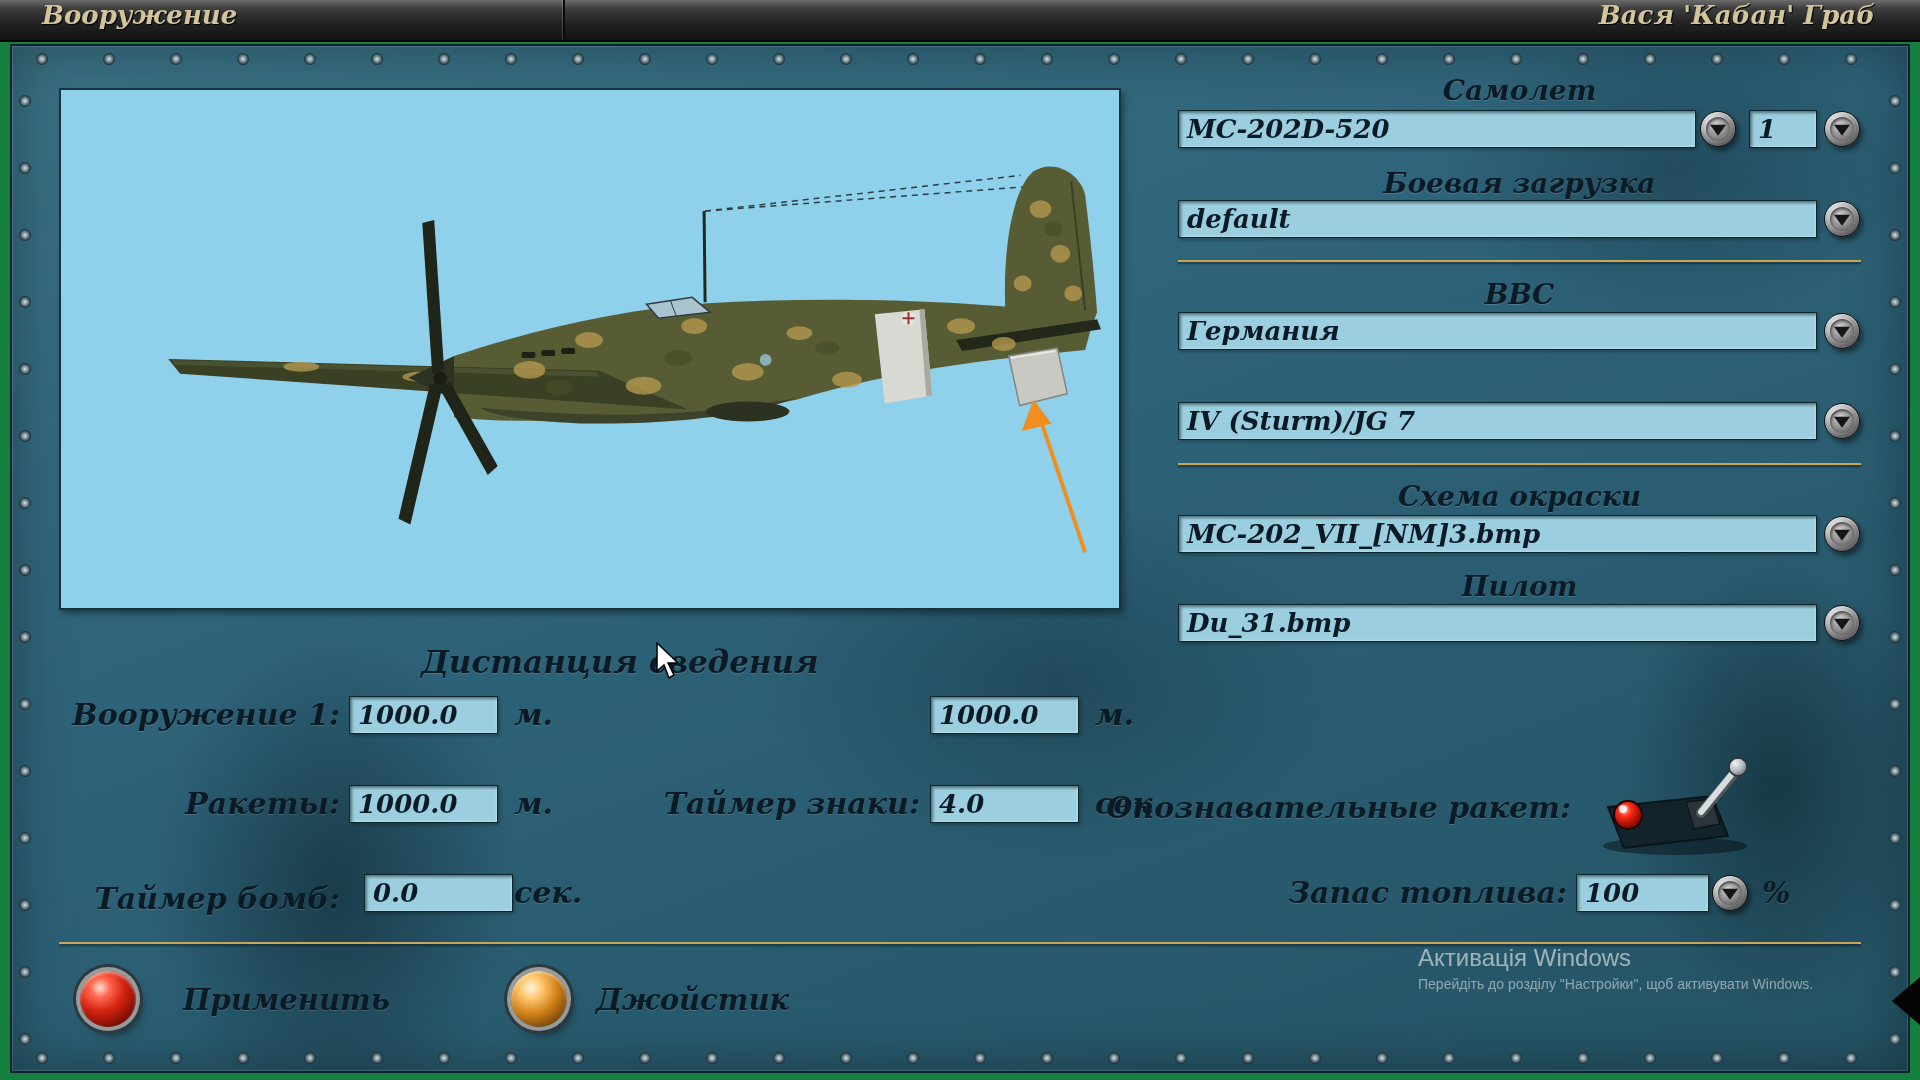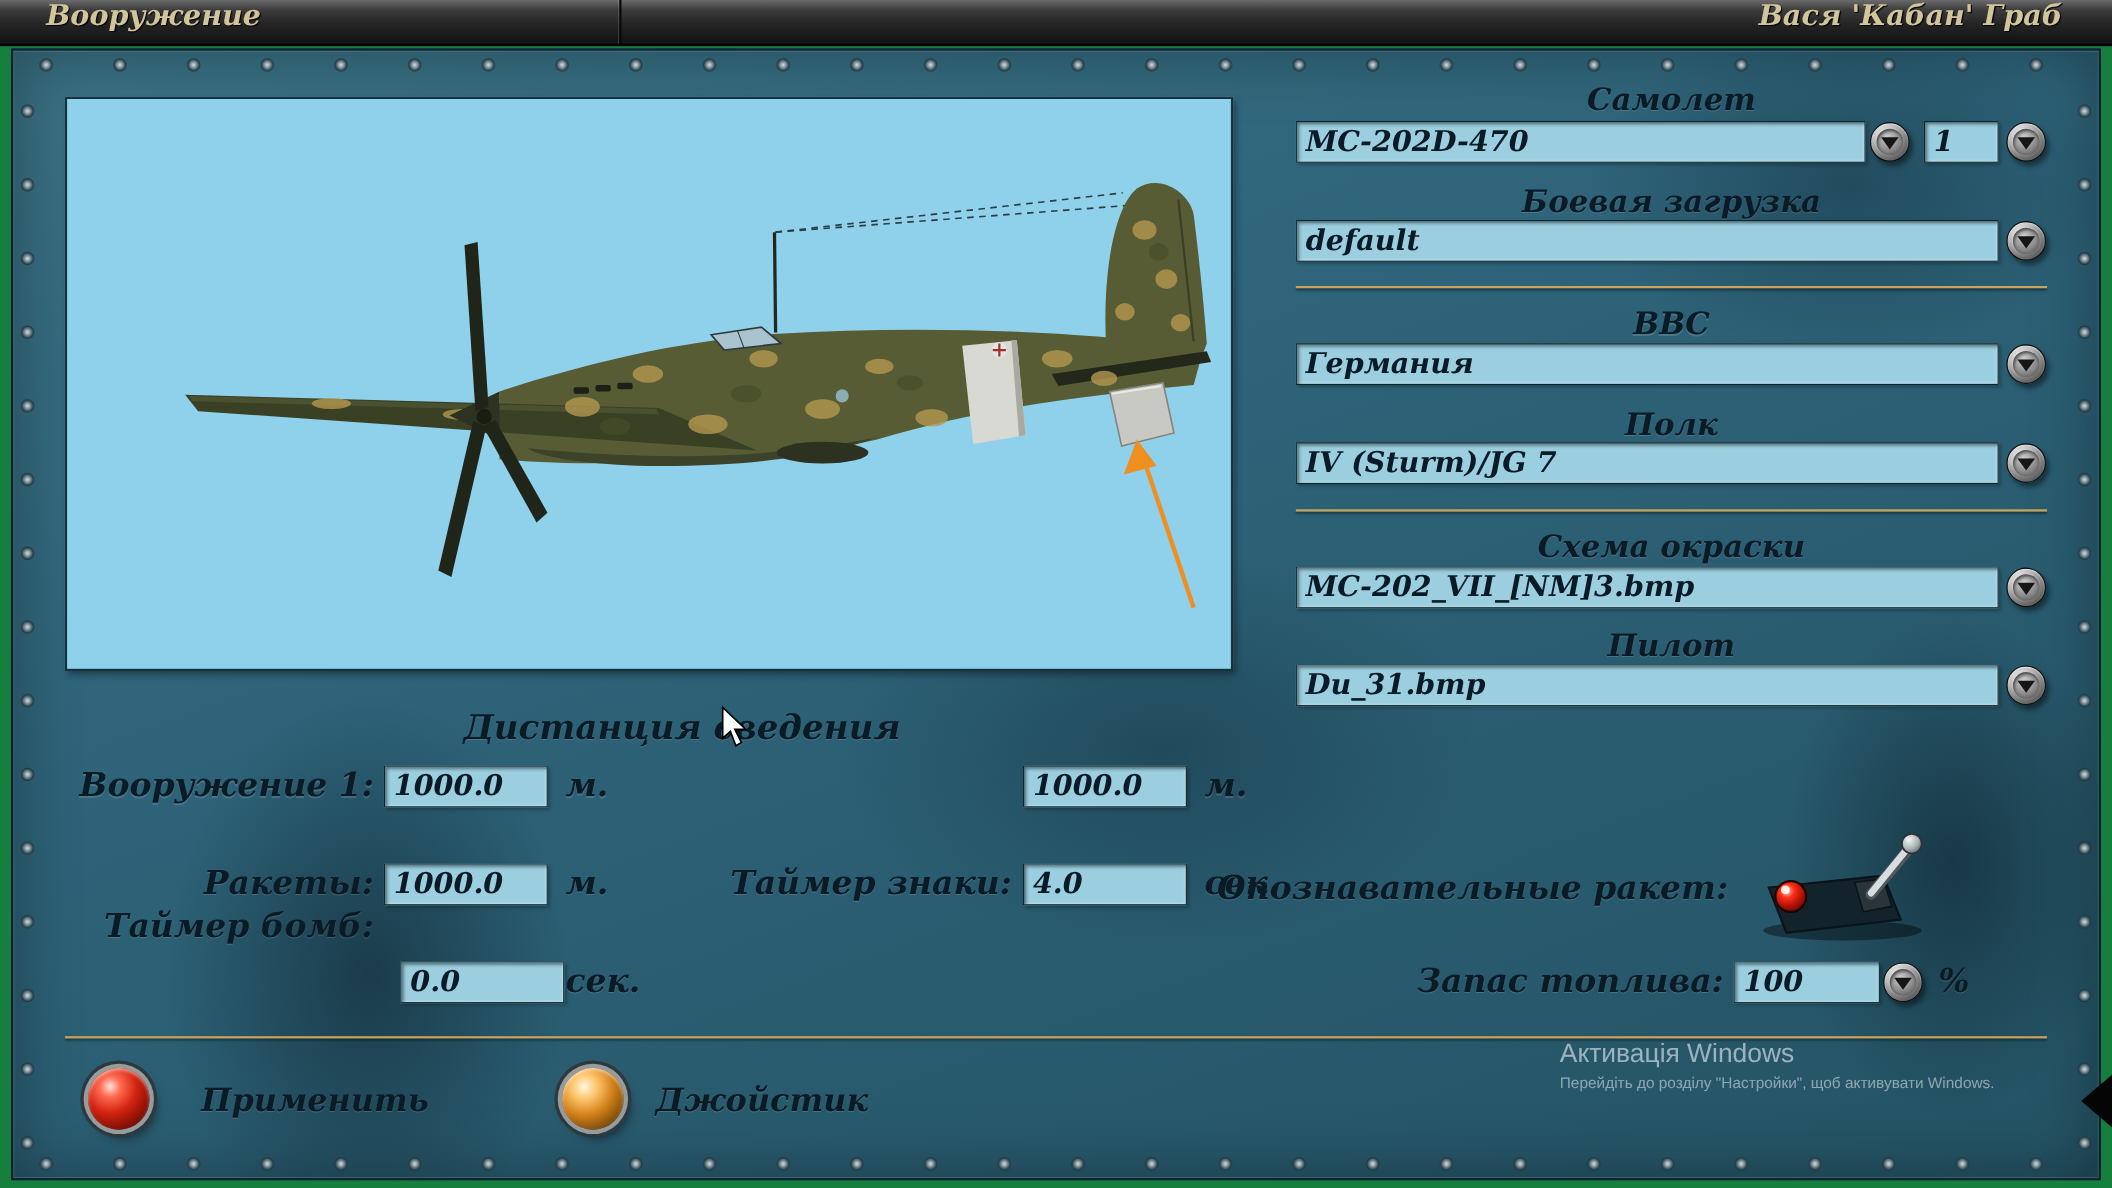--- a/index.html
+++ b/index.html
@@ -152,7 +152,7 @@
   </div>
 
   <div class="hdr" style="top:74px">Самолет</div>
-  <div class="fld" style="left:1178px;top:110px;width:518px">MC-202D-470</div>
+  <div class="fld" style="left:1178px;top:110px;width:518px">MC-202D-520</div>
   <div class="rbtn" style="left:1700px;top:111px"></div>
   <div class="fld" style="left:1749px;top:110px;width:68px">1</div>
   <div class="rbtn" style="left:1824px;top:111px"></div>

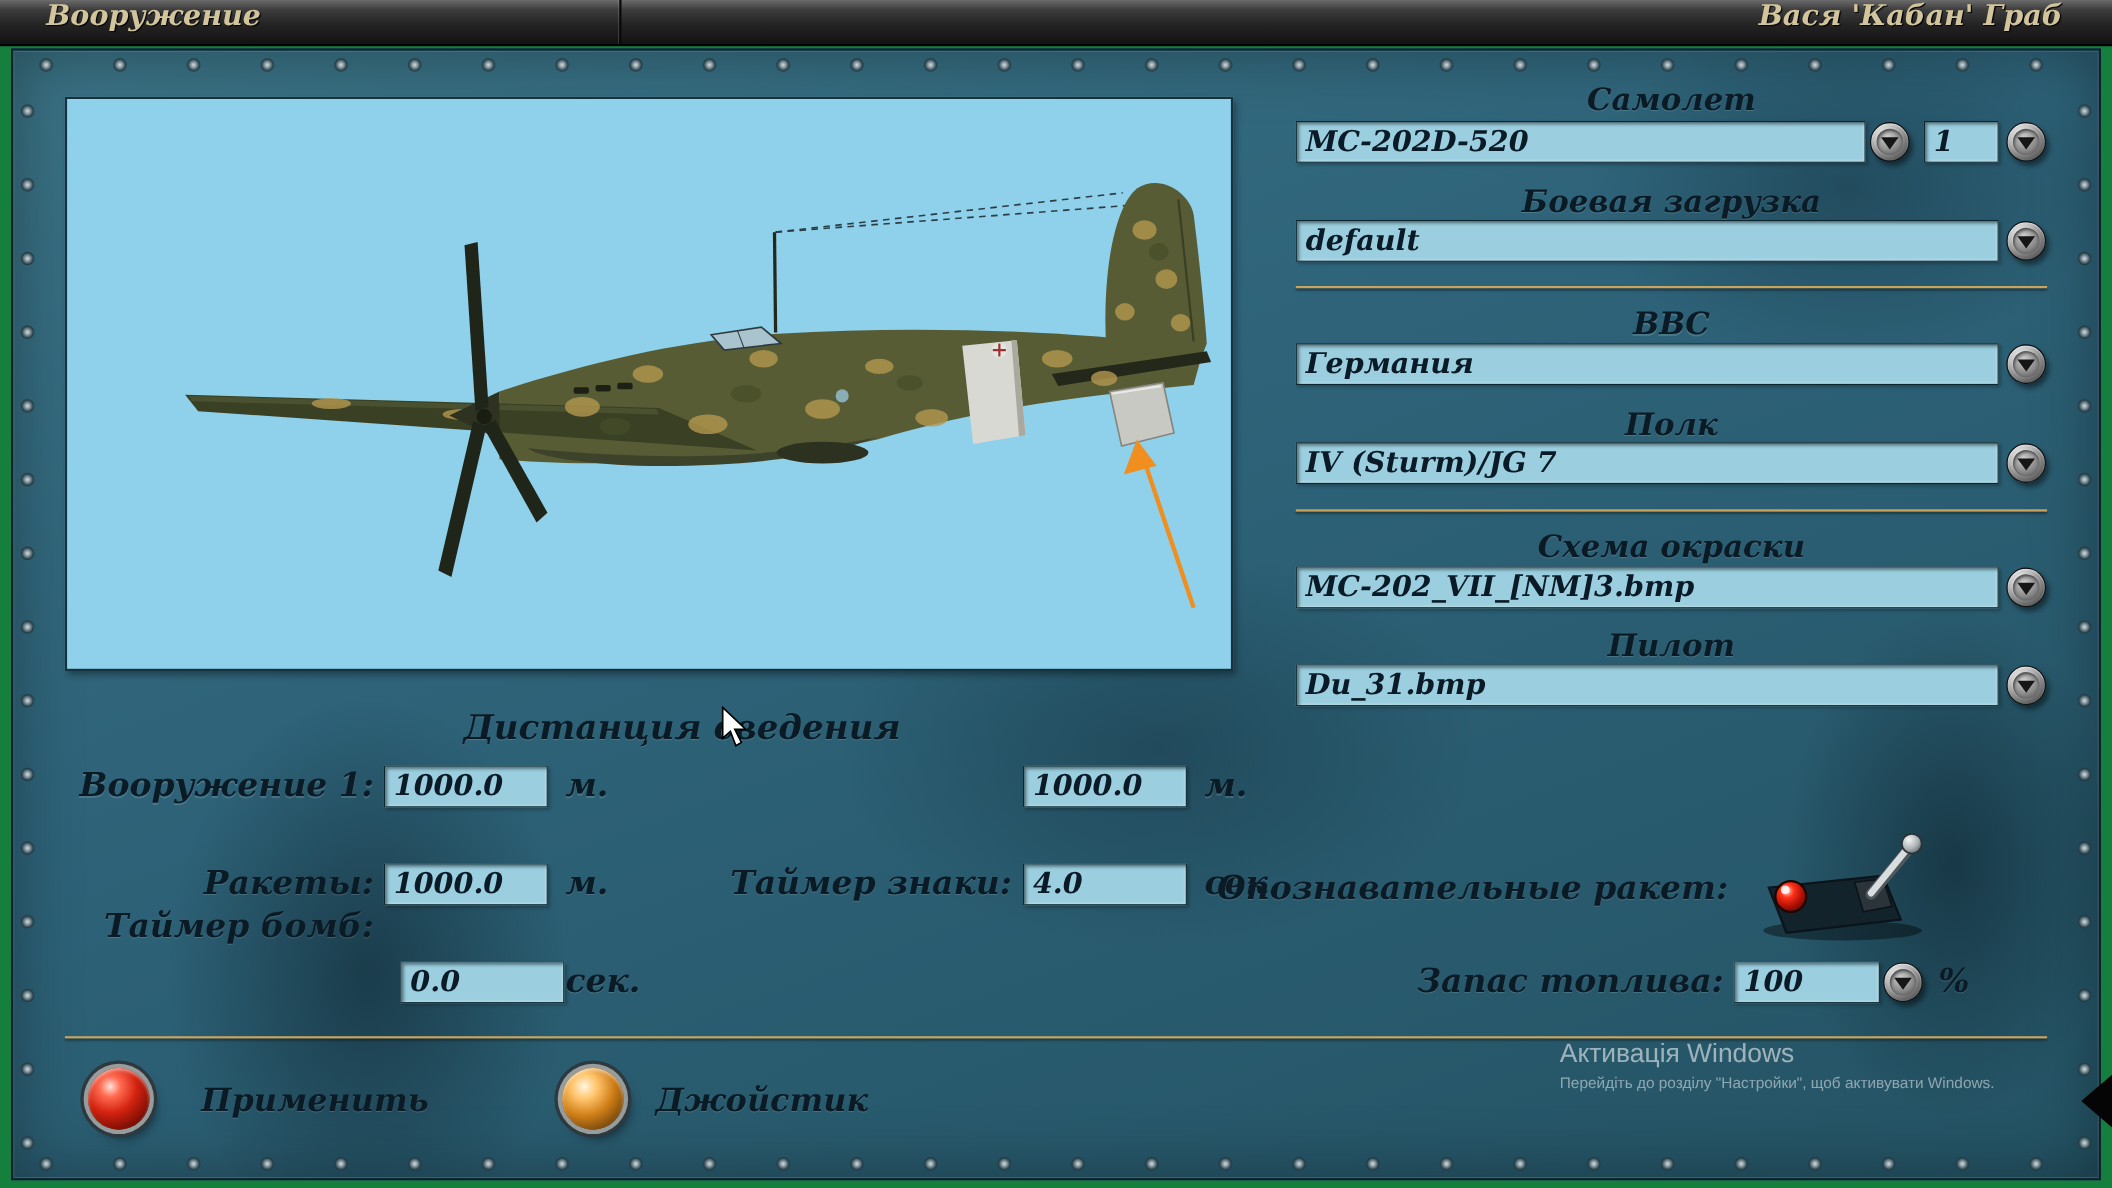--- a/index.html
+++ b/index.html
@@ -167,7 +167,6 @@
   <div class="fld" style="left:1178px;top:312px;width:639px">Германия</div>
   <div class="rbtn" style="left:1824px;top:313px"></div>
 
-  <div class="hdr" style="top:369px">Полк</div>
   <div class="fld" style="left:1178px;top:402px;width:639px">IV (Sturm)/JG 7</div>
   <div class="rbtn" style="left:1824px;top:403px"></div>
 

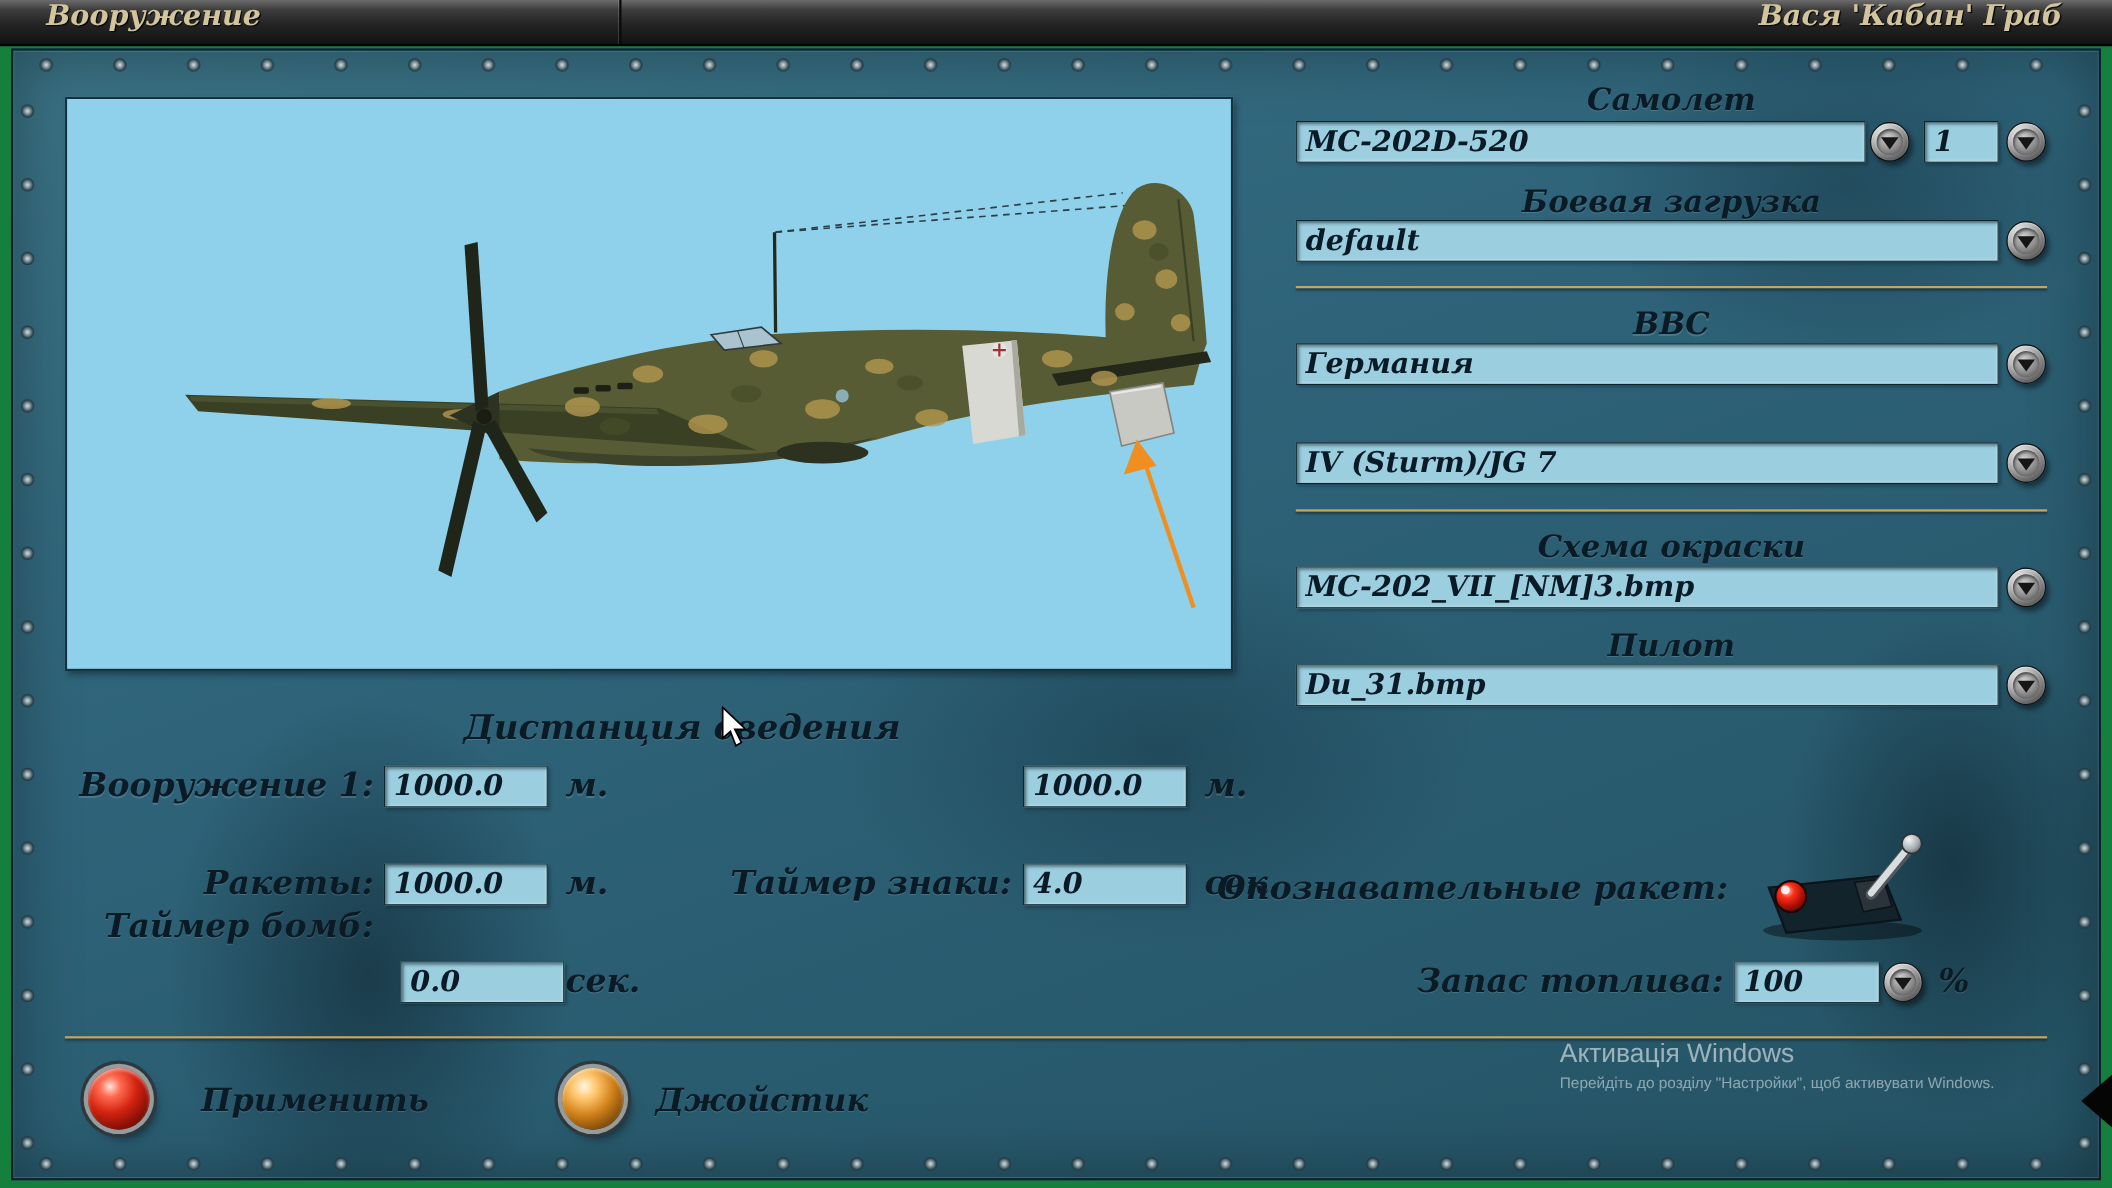--- a/index.html
+++ b/index.html
@@ -220,7 +220,7 @@
     <circle cx="148" cy="15" r="9" fill="url(#gKnob)" stroke="#2c3236" stroke-width="1.5"></circle>
   </svg>
 
-  <div class="lbl r" style="left:60px;top:824px;width:280px">Таймер бомб:</div>
+  <div class="lbl r" style="left:60px;top:880px;width:280px">Таймер бомб:</div>
   <div class="fld" style="left:364px;top:874px;width:149px">0.0</div>
   <div class="lbl" style="left:514px;top:874px">сек.</div>
   <div class="lbl r" style="left:1150px;top:874px;width:417px">Запас топлива:</div>

